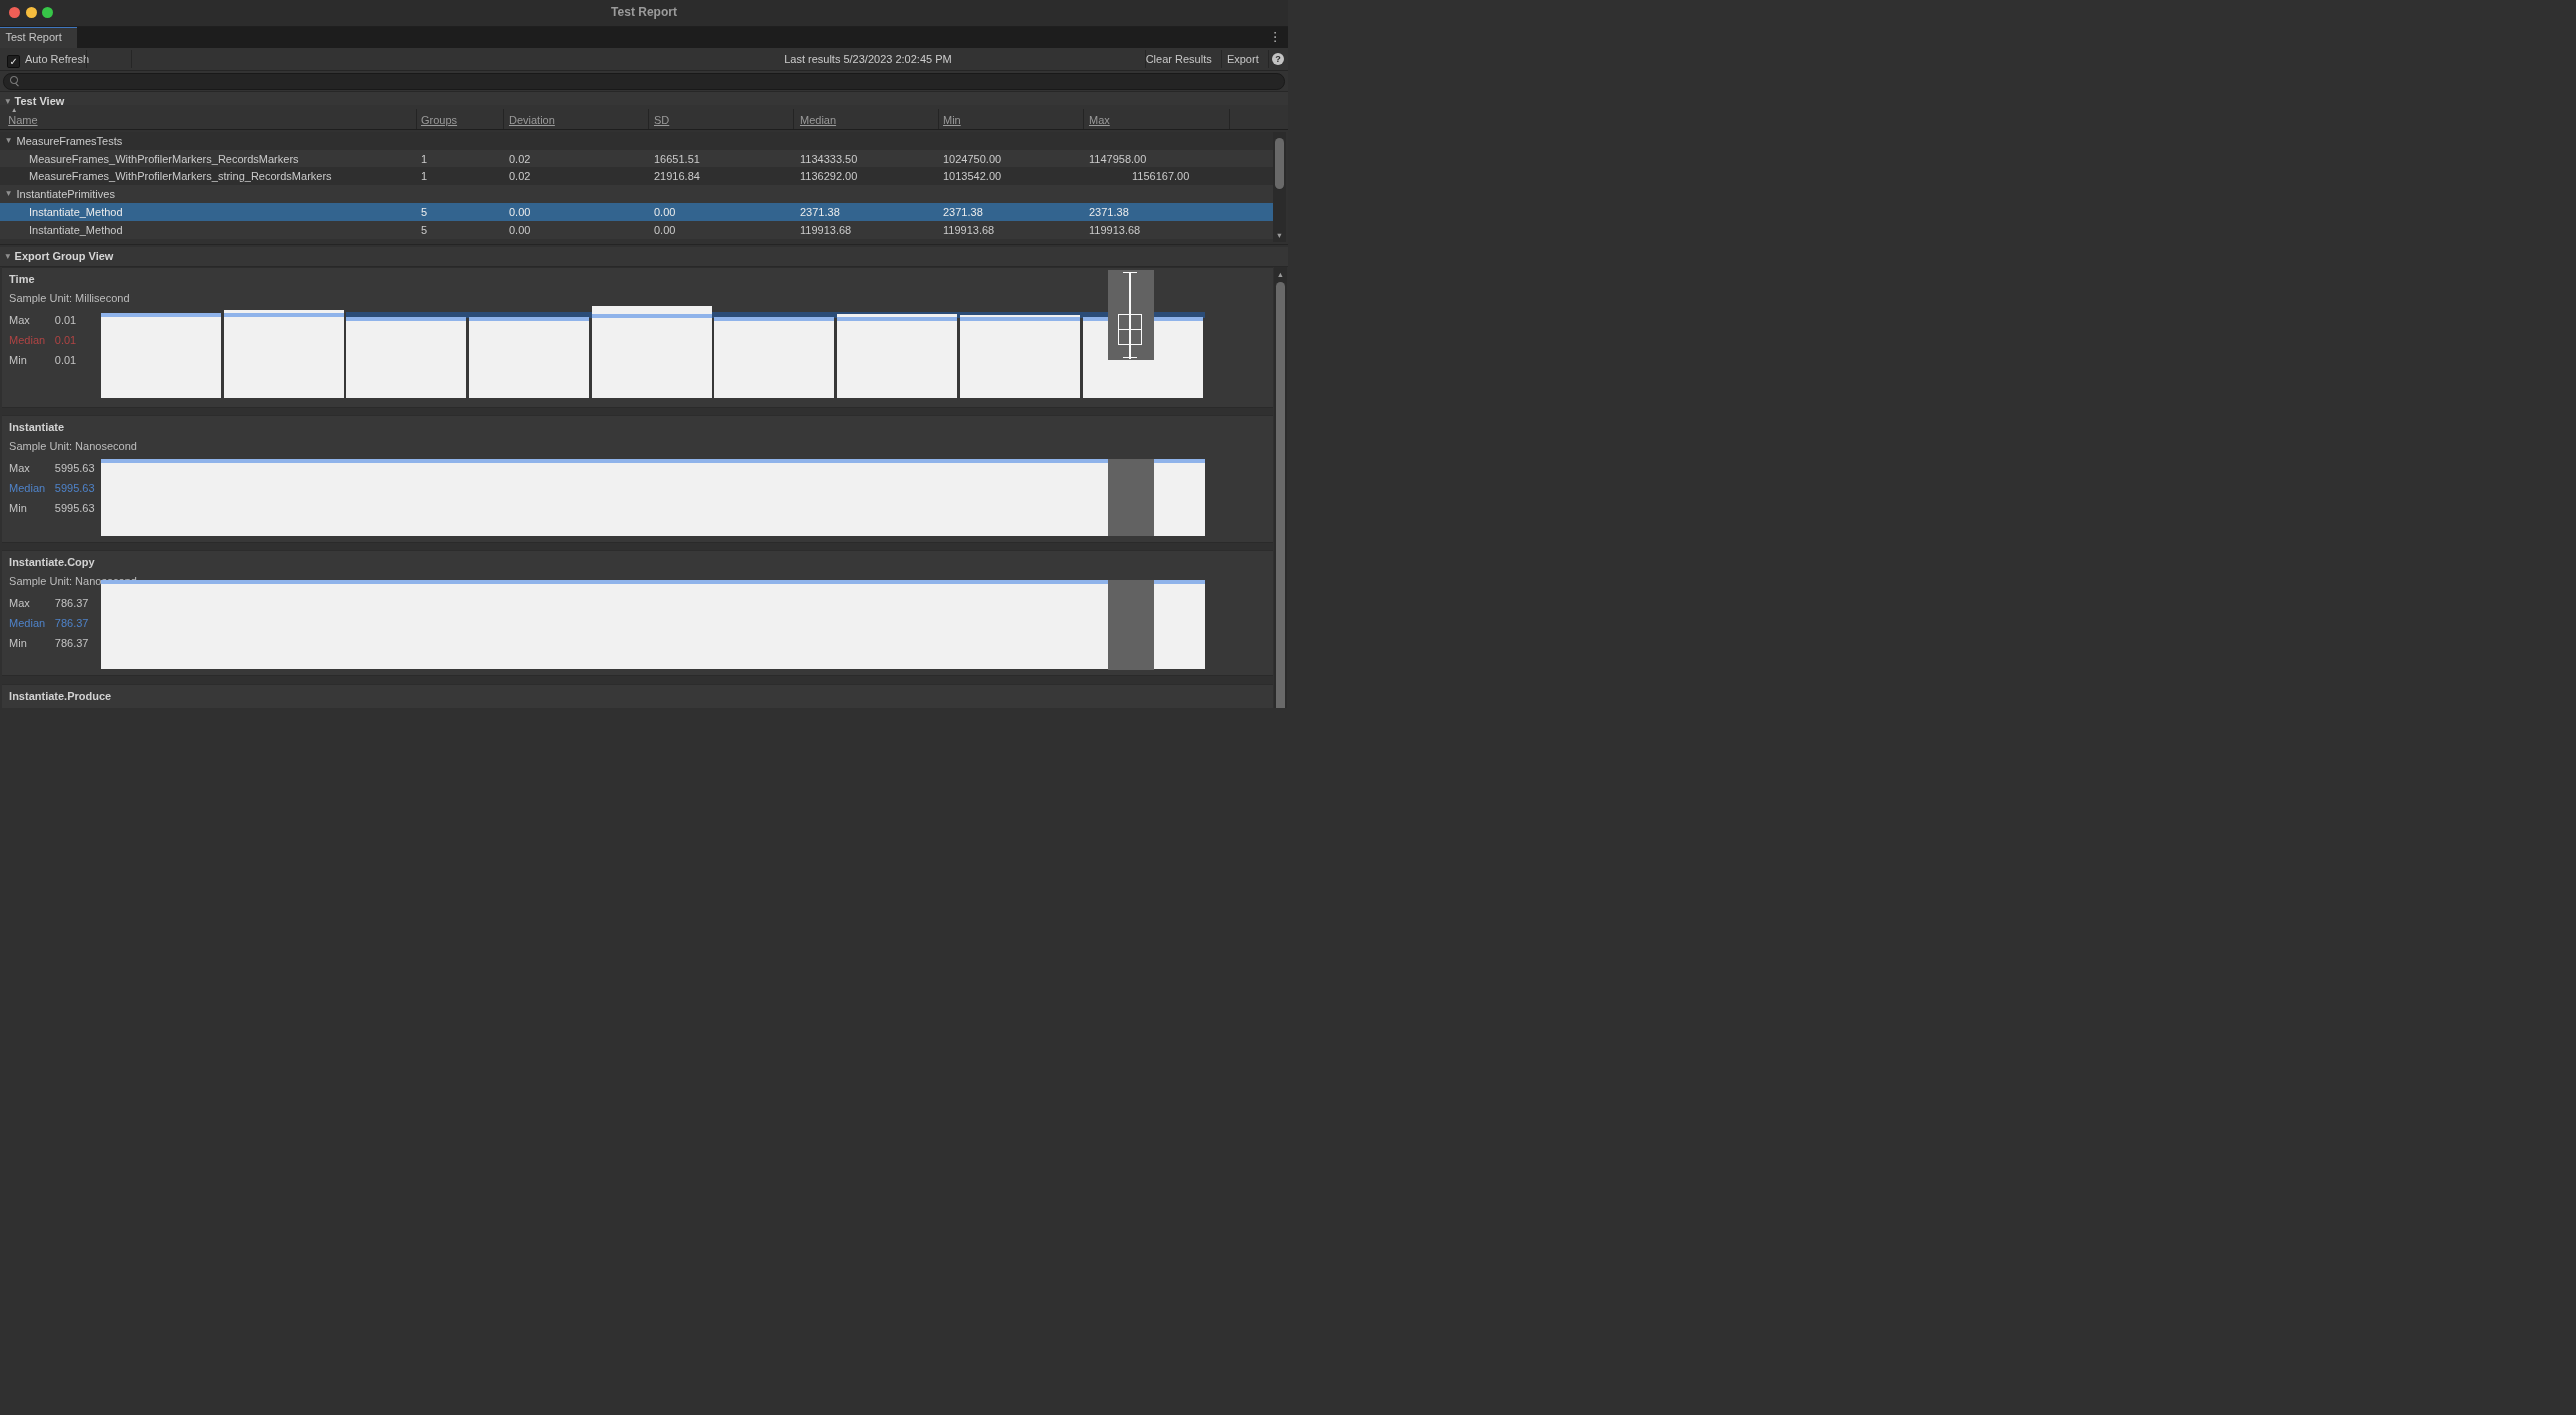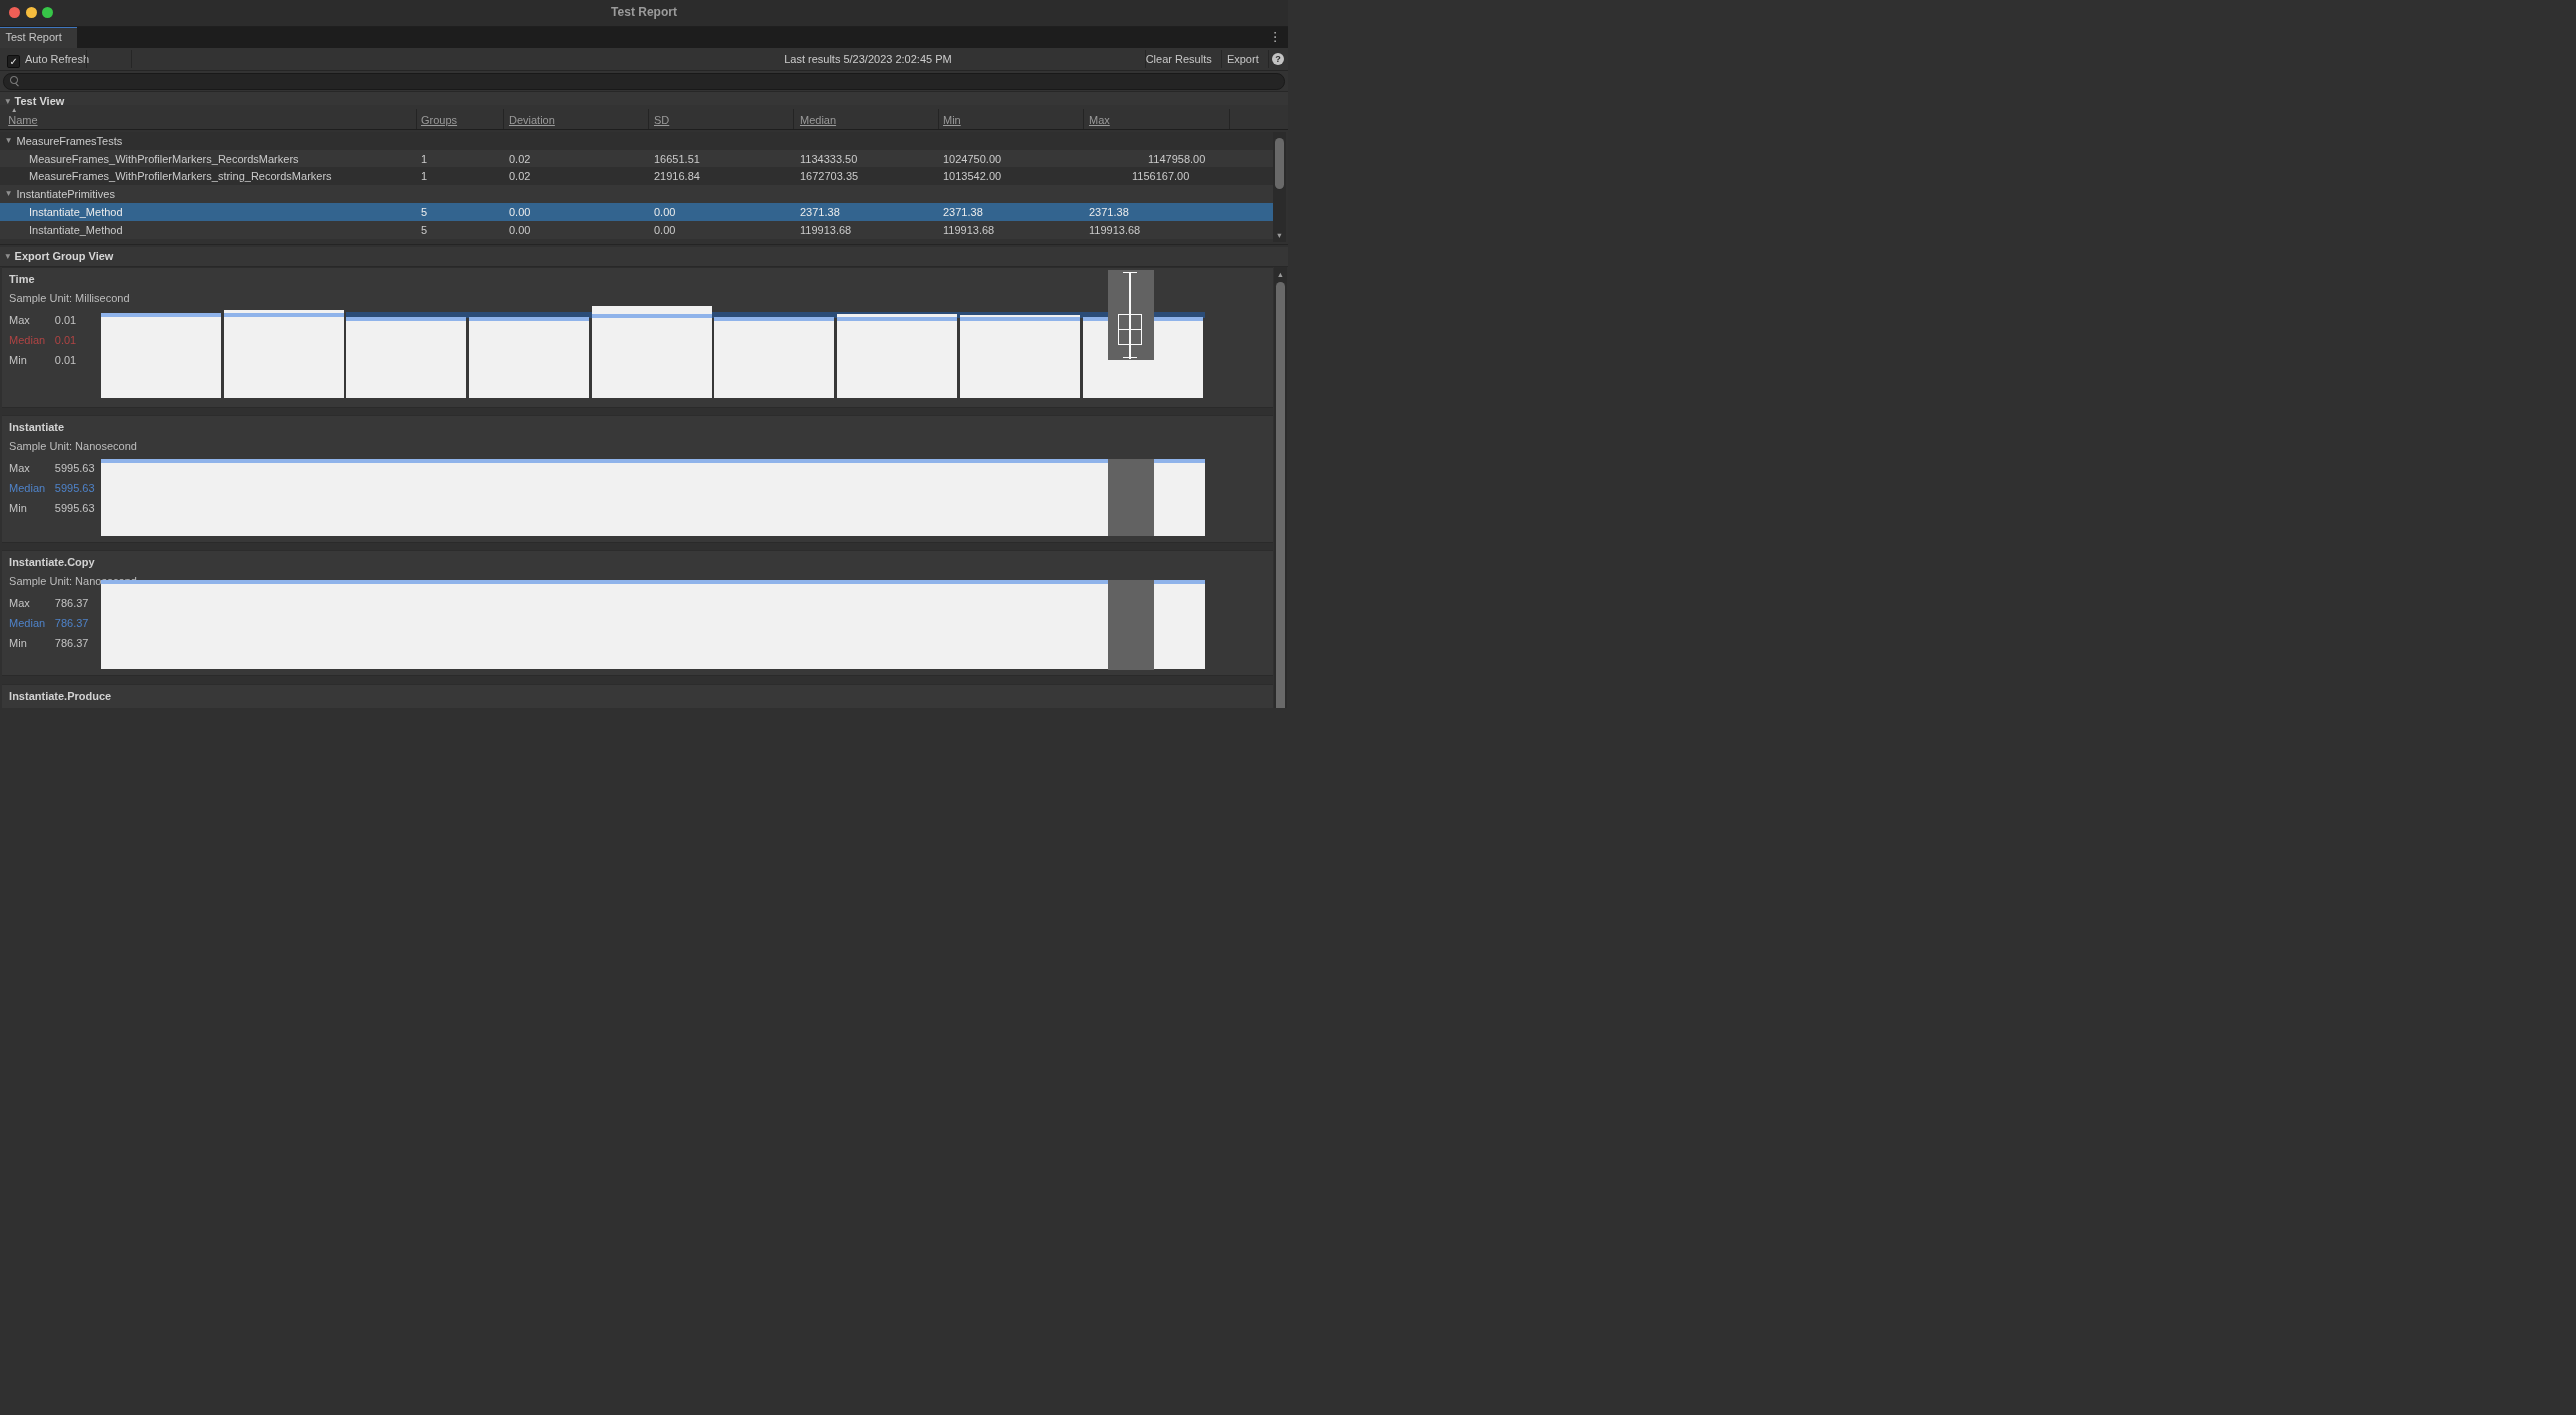--- a/index.html
+++ b/index.html
@@ -170,7 +170,7 @@
         <span class="cell" style="left: 654px;">16651.51</span>
         <span class="cell" style="left: 800px;">1134333.50</span>
         <span class="cell" style="left: 943px;">1024750.00</span>
-        <span class="cell" style="left: 1148px;">1147958.00</span>
+        <span class="cell" style="left: 1089px;">1147958.00</span>
       </div>
       <div class="trow" style="top: 35px;">
         <span class="cell name">MeasureFrames_WithProfilerMarkers_string_RecordsMarkers</span>

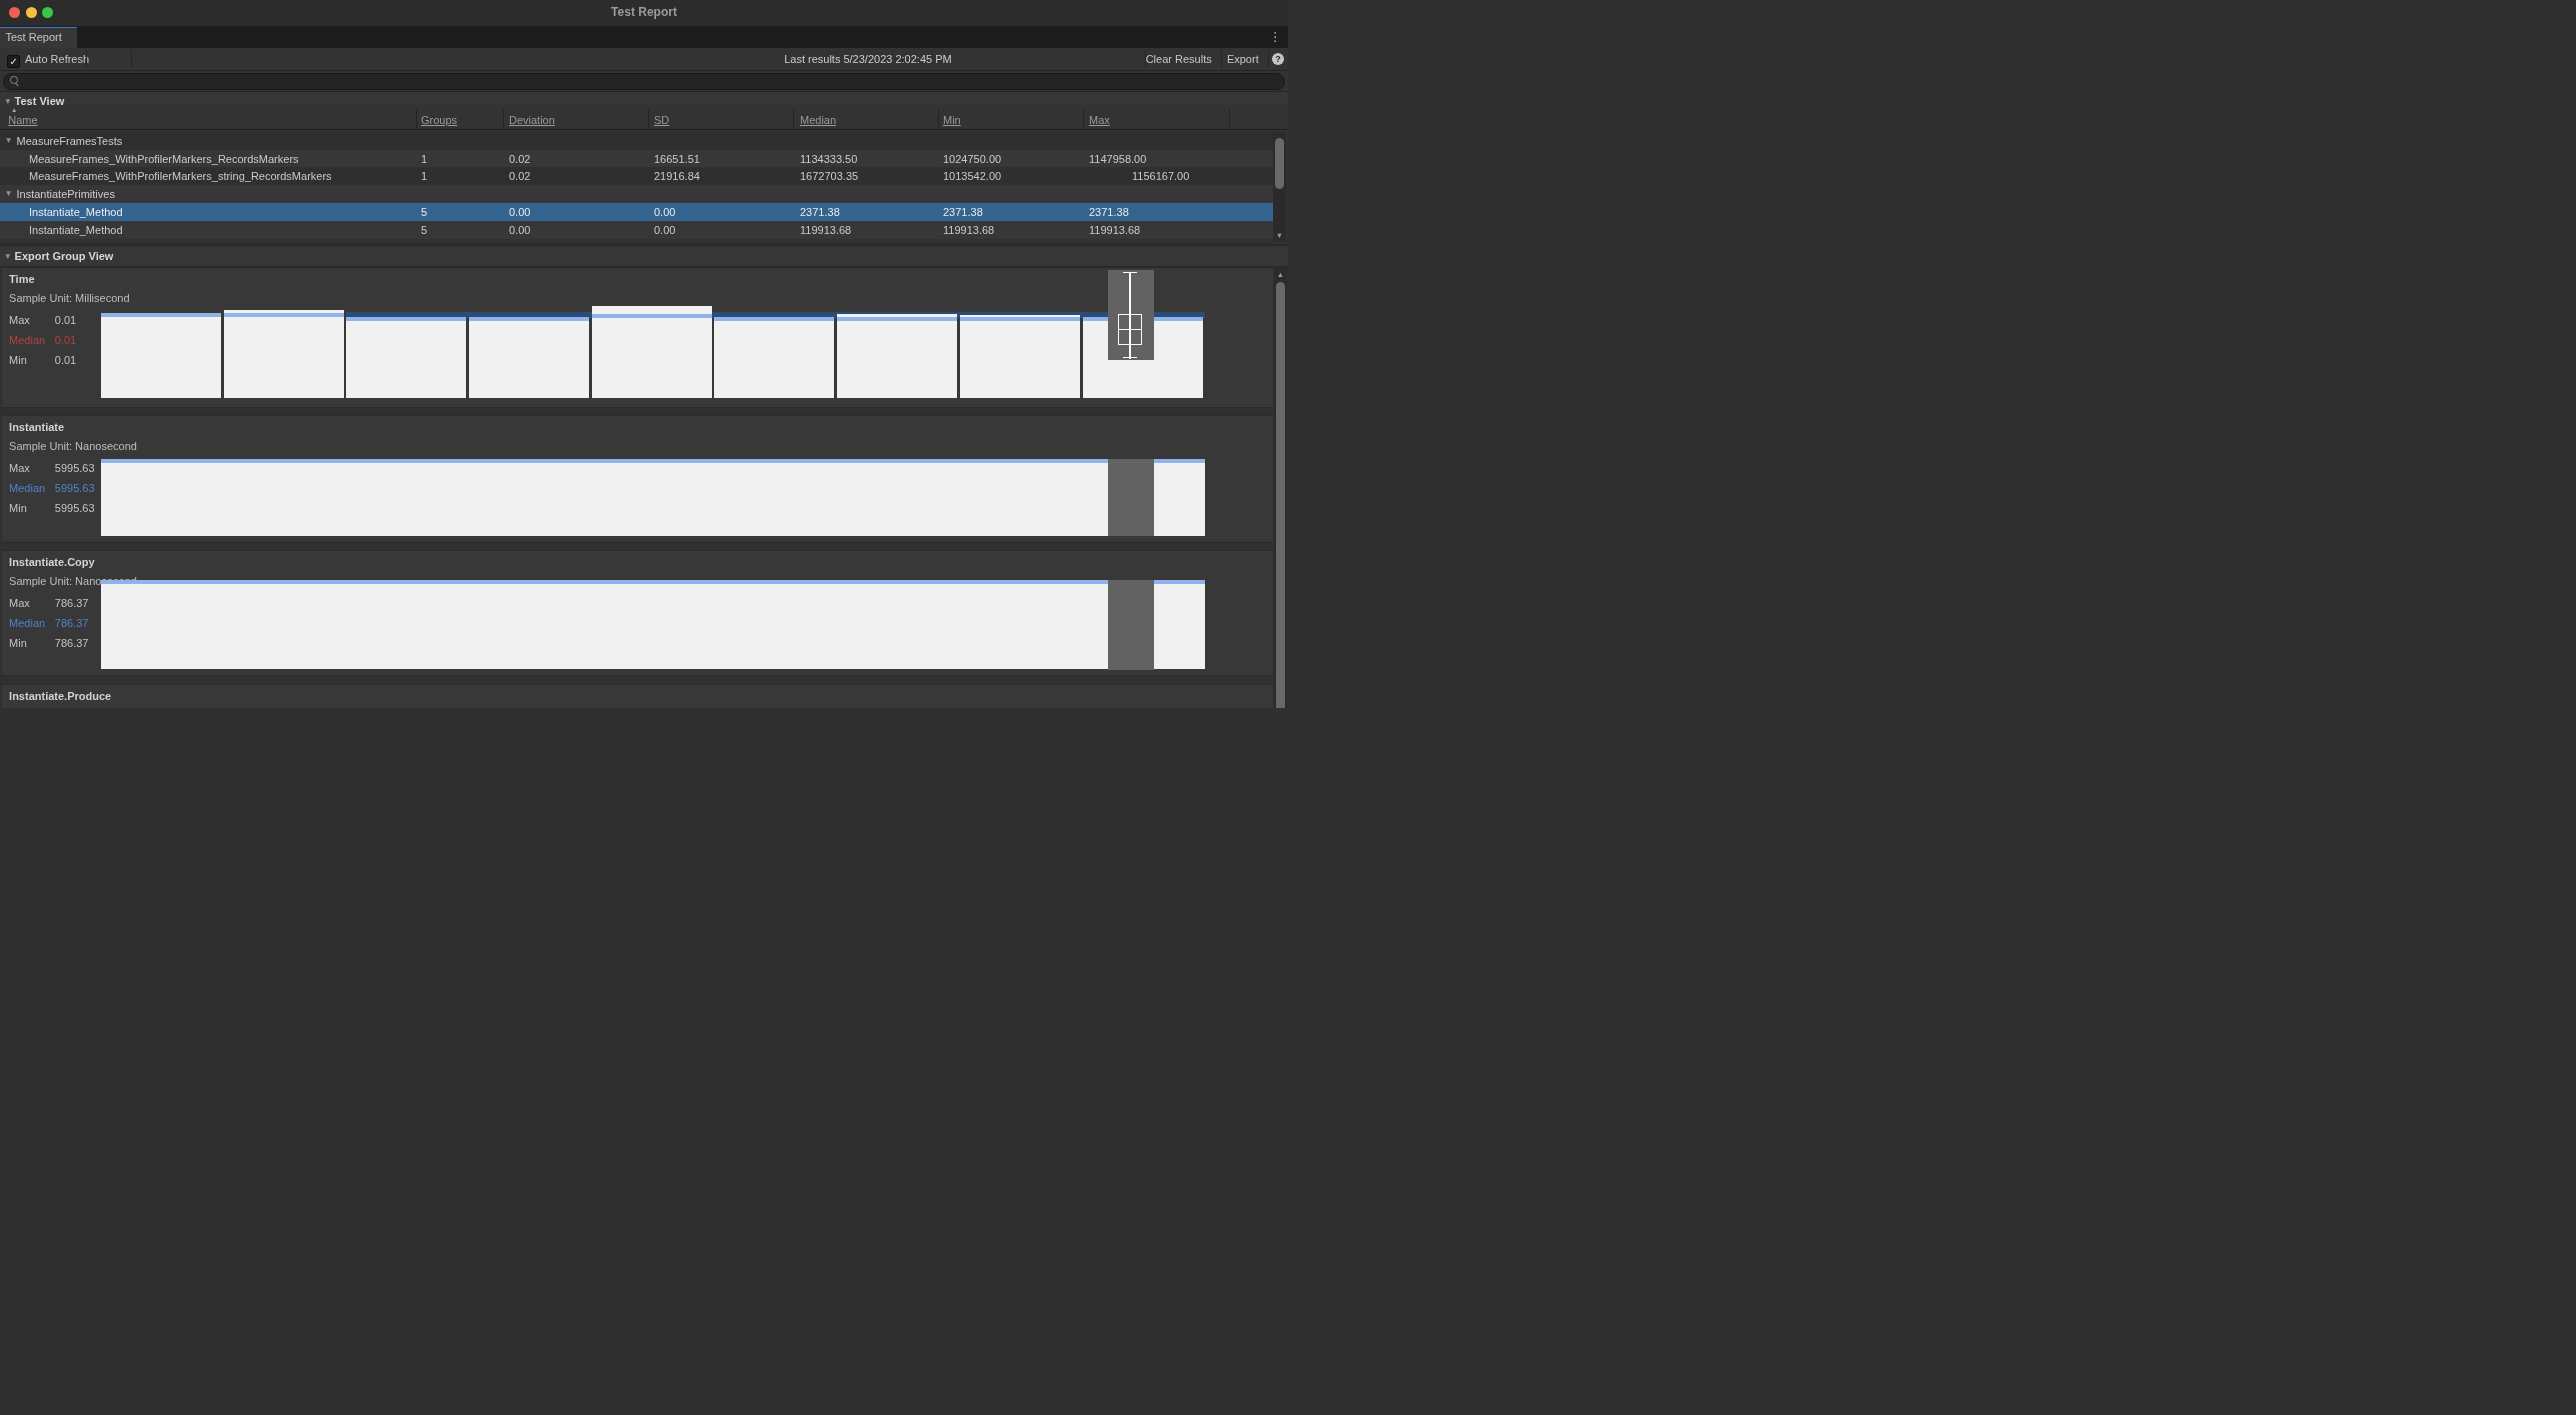--- a/index.html
+++ b/index.html
@@ -177,7 +177,7 @@
         <span class="cell" style="left: 421px;">1</span>
         <span class="cell" style="left: 509px;">0.02</span>
         <span class="cell" style="left: 654px;">21916.84</span>
-        <span class="cell" style="left: 800px;">1672703.35</span>
+        <span class="cell" style="left: 800px;">1136292.00</span>
         <span class="cell" style="left: 943px;">1013542.00</span>
         <span class="cell" style="left: 1132px;">1156167.00</span>
       </div>

